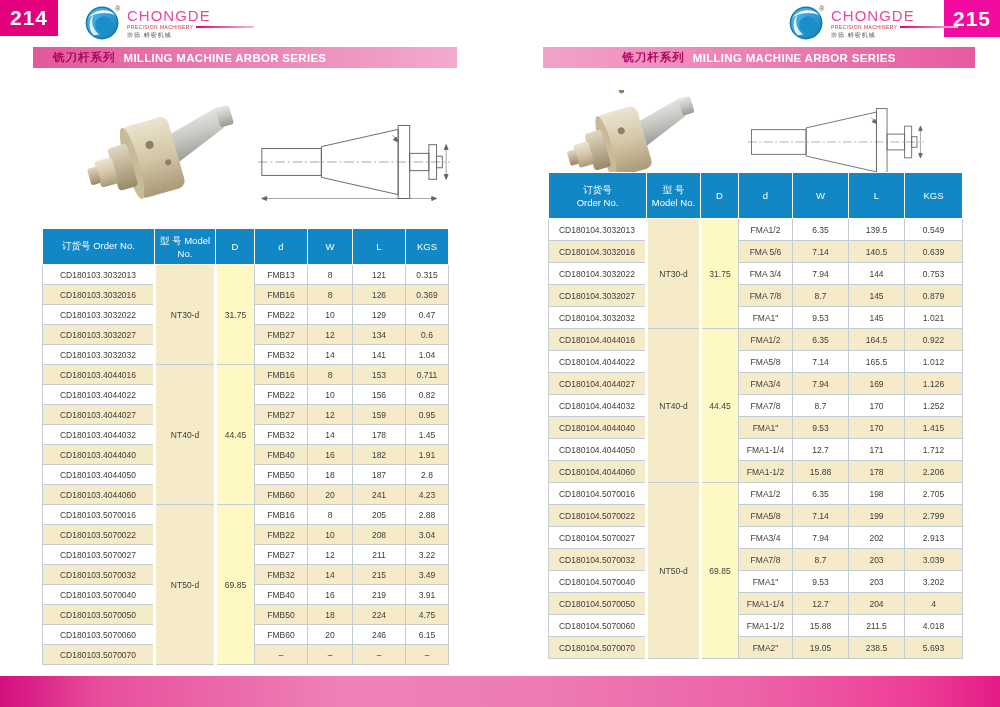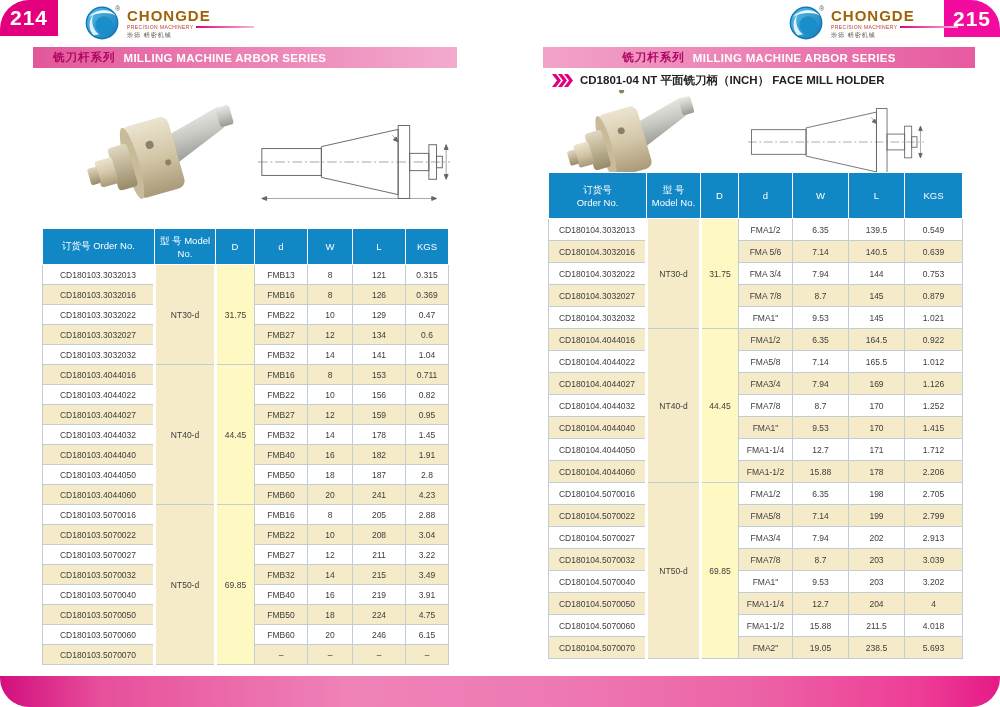--- a/index.html
+++ b/index.html
@@ -5,7 +5,7 @@
   * { margin:0; padding:0; box-sizing:border-box; }
   html,body { background:#fff; }
   body { font-family:"Liberation Sans", sans-serif; }
-  .sheet { position:relative; width:1000px; height:707px; background:#fff; overflow:hidden;border-radius:29px; }
+  .sheet { position:relative; width:1000px; height:707px; background:#fff; overflow:hidden; }
 
   
   .page-tab { position:absolute; color:#fff; font-size:21px; font-weight:bold;

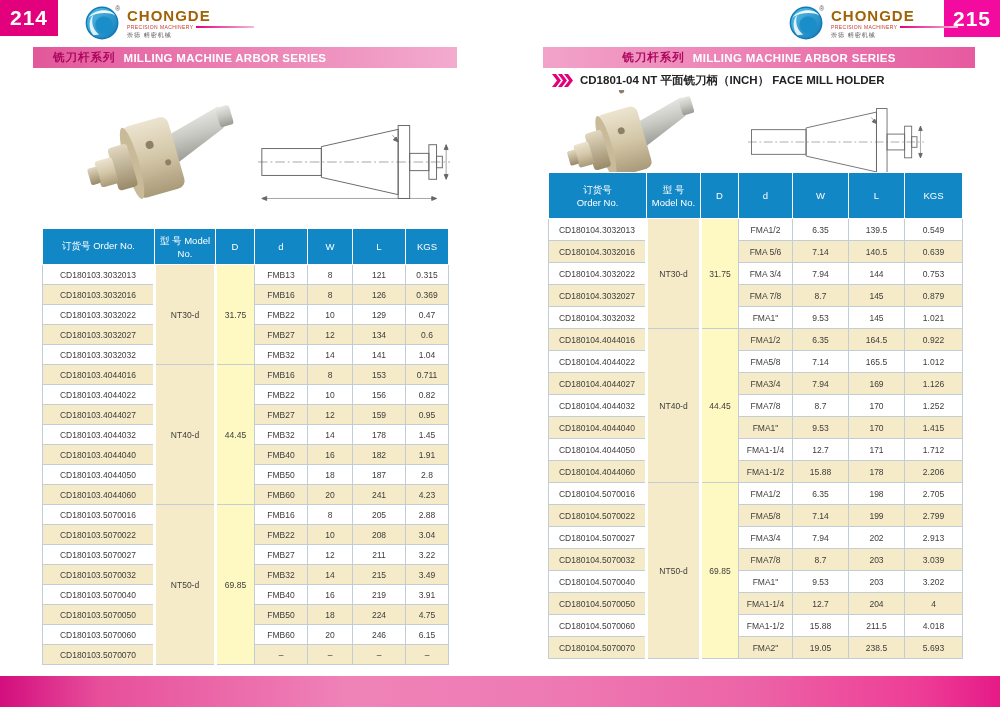--- a/index.html
+++ b/index.html
@@ -19,7 +19,7 @@
   .logo-right { left:788px; top:4px; }
   .logo-globe { width:38px; height:38px; }
   .logo-texts { padding-top:5px; }
-  .logo-brand { font-size:15px; font-weight:bold; color:#a16207; letter-spacing:1px; line-height:14px; }
+  .logo-brand { font-size:15px; font-weight:normal; color:#ec4899; letter-spacing:1px; line-height:14px; }
   .logo-subrow { display:flex; align-items:center; gap:3px; margin-top:1px; }
   .logo-sub { font-size:5px; color:#c03a30; letter-spacing:0.4px; white-space:nowrap; }
   .logo-line { width:58px; height:2px; background:linear-gradient(90deg,#e2007d,#f6b9d8); }

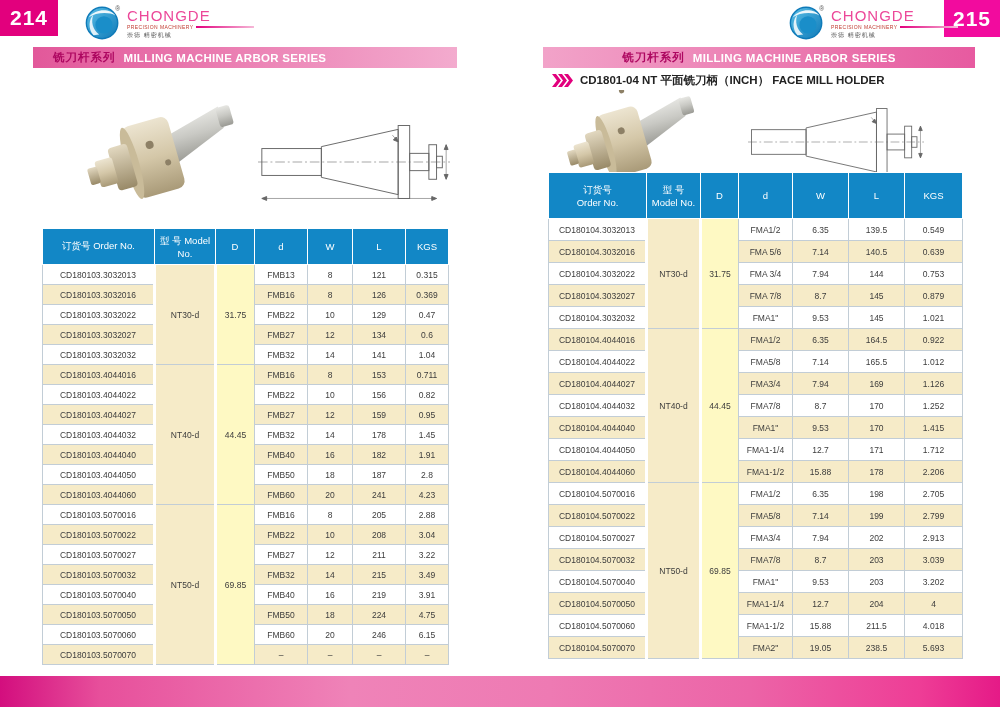--- a/index.html
+++ b/index.html
@@ -129,16 +129,6 @@
     <span class="en">MILLING MACHINE ARBOR SERIES</span>
   </div>
 
-  <div class="sec-title title-right">
-    <svg class="chevrons" width="22" height="13" viewBox="0 0 22 13">
-      <g fill="#e2007d">
-        <path d="M0,0 L4,0 L9,6.5 L4,13 L0,13 L5,6.5 Z"></path>
-        <path d="M6,0 L10,0 L15,6.5 L10,13 L6,13 L11,6.5 Z"></path>
-        <path d="M12,0 L16,0 L21,6.5 L16,13 L12,13 L17,6.5 Z"></path>
-      </g>
-    </svg>
-    <span>CD1801-04 NT 平面铣刀柄（INCH） FACE MILL HOLDER</span>
-  </div>
 
   <svg class="photo photo-left" viewBox="0 0 176 122">
     <defs>

